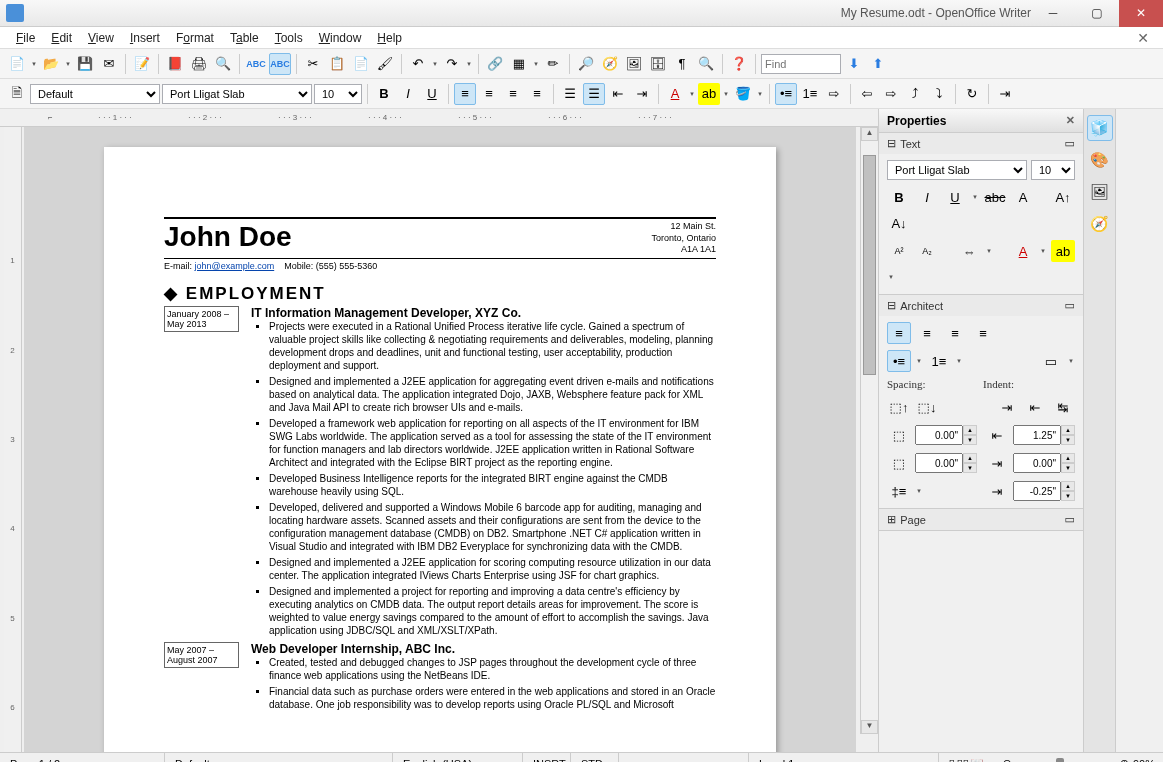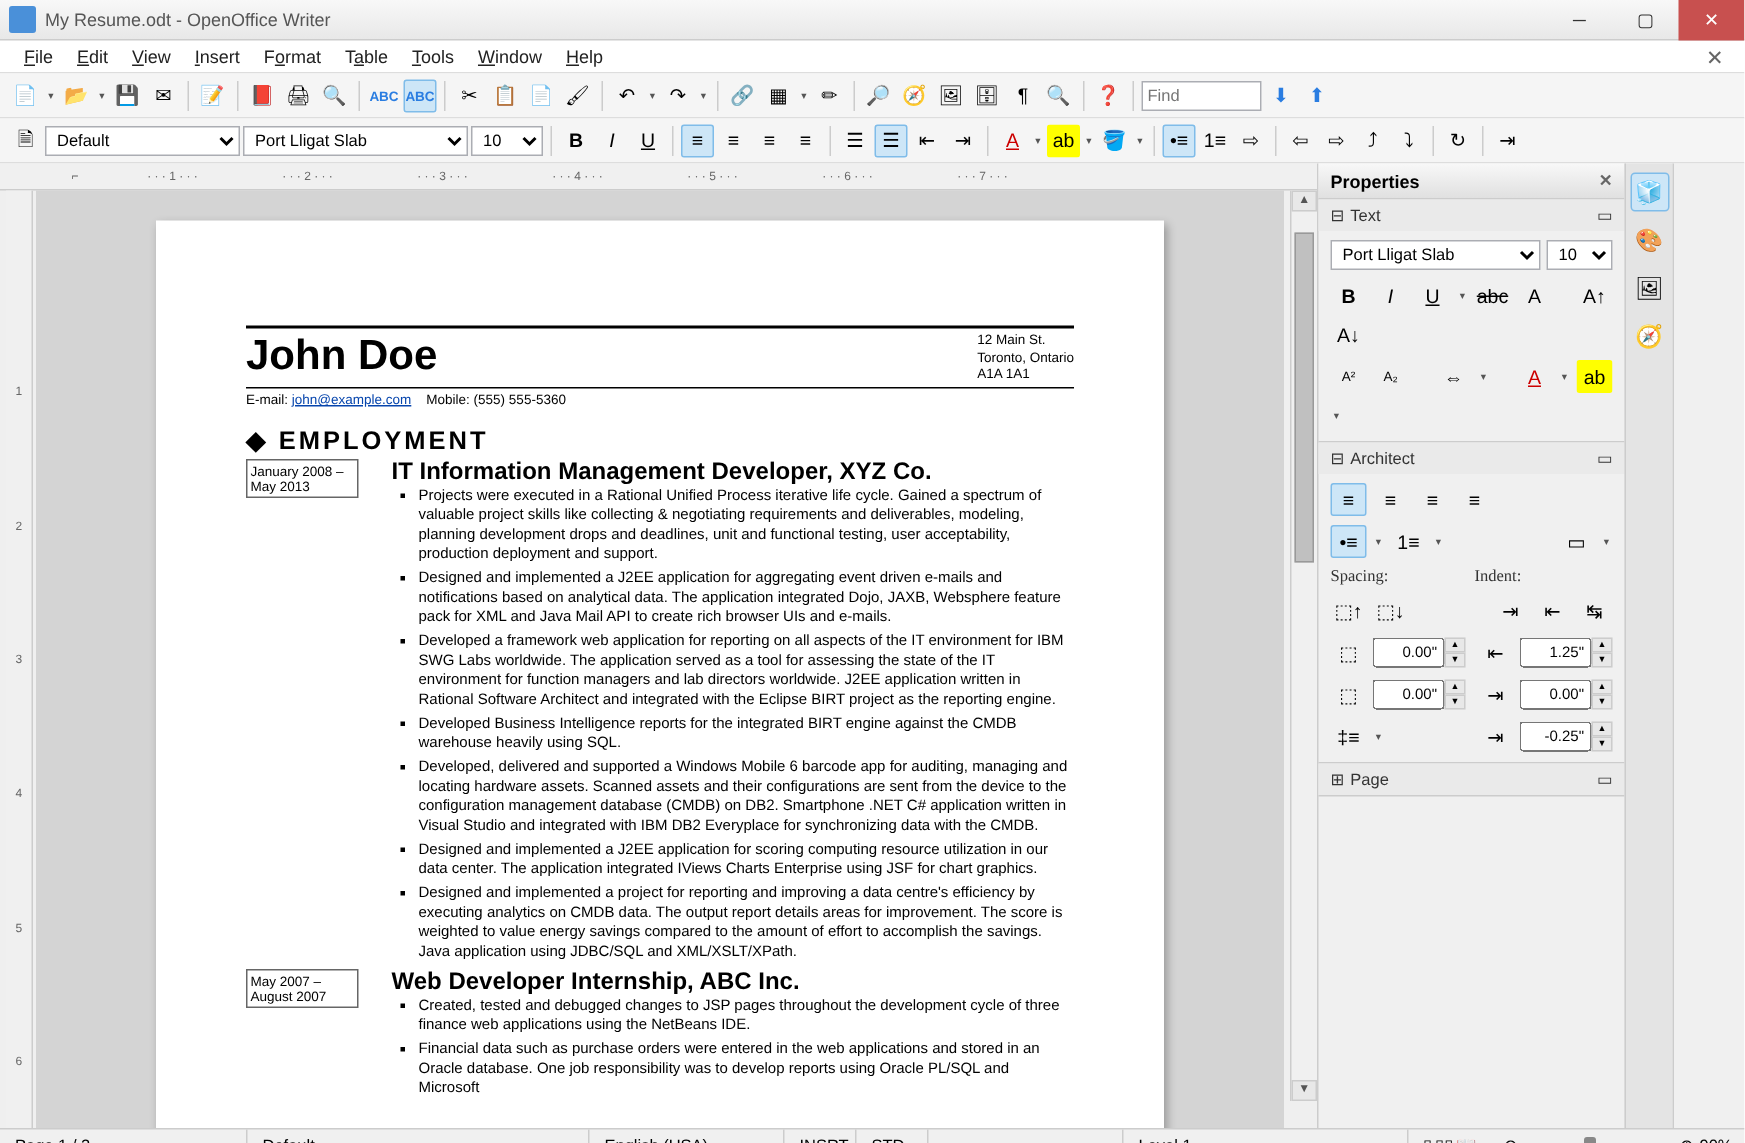--- a/index.html
+++ b/index.html
@@ -7,7 +7,7 @@
 
 .titlebar { height:27px; background:linear-gradient(#f8f8f8,#e8e8e8); display:flex; align-items:center; border-bottom:1px solid #ccc; }
 .titlebar .app-icon { width:18px; height:18px; margin:0 6px; background:#4a90d9; border-radius:2px; }
-.titlebar .title { flex:1; text-align:left; color:#555; font-size:12px; }
+.titlebar .title { flex:1; text-align:right; color:#555; font-size:12px; }
 .titlebar .wbtns { display:flex; }
 .titlebar .wbtn { width:44px; height:27px; display:flex; align-items:center; justify-content:center; font-size:12px; color:#333; }
 .titlebar .wbtn.close { background:#c8504f; color:#fff; }

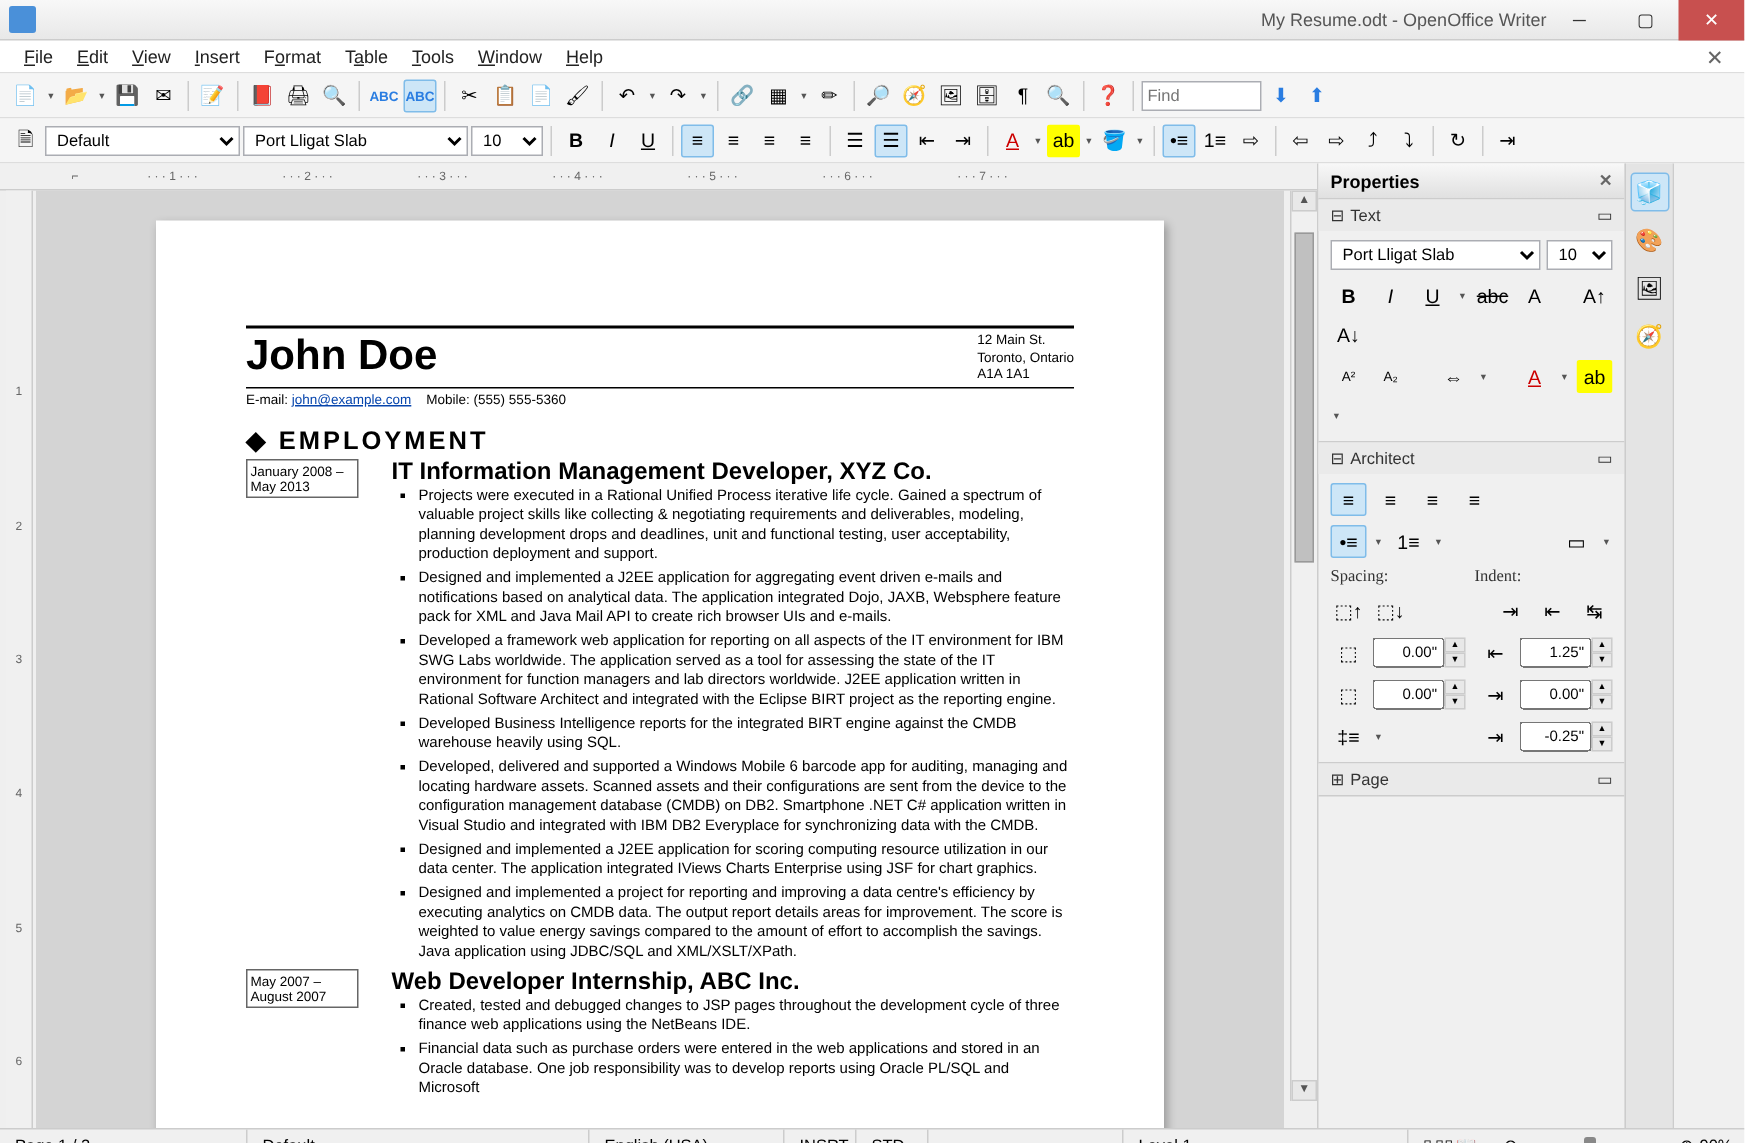--- a/index.html
+++ b/index.html
@@ -36,7 +36,7 @@
 .page { width:672px; margin:20px auto 0; background:#fff; box-shadow:2px 2px 6px rgba(0,0,0,.3); padding:70px 60px 0 60px; min-height:850px; }
 .page .name-row { display:flex; justify-content:space-between; border-top:2px solid #000; border-bottom:1px solid #000; padding:2px 0; }
 .page .name { font-size:28px; font-weight:bold; font-family:"Arial Black",sans-serif; }
-.page .addr { text-align:left; font-size:9px; line-height:1.3; }
+.page .addr { text-align:right; font-size:9px; line-height:1.3; }
 .page .contact-row { font-size:9px; padding:2px 0; }
 .page .contact-row a { color:#0645ad; text-decoration:underline; }
 .page .section-hdr { font-weight:bold; font-size:17px; letter-spacing:2px; margin-top:10px; }

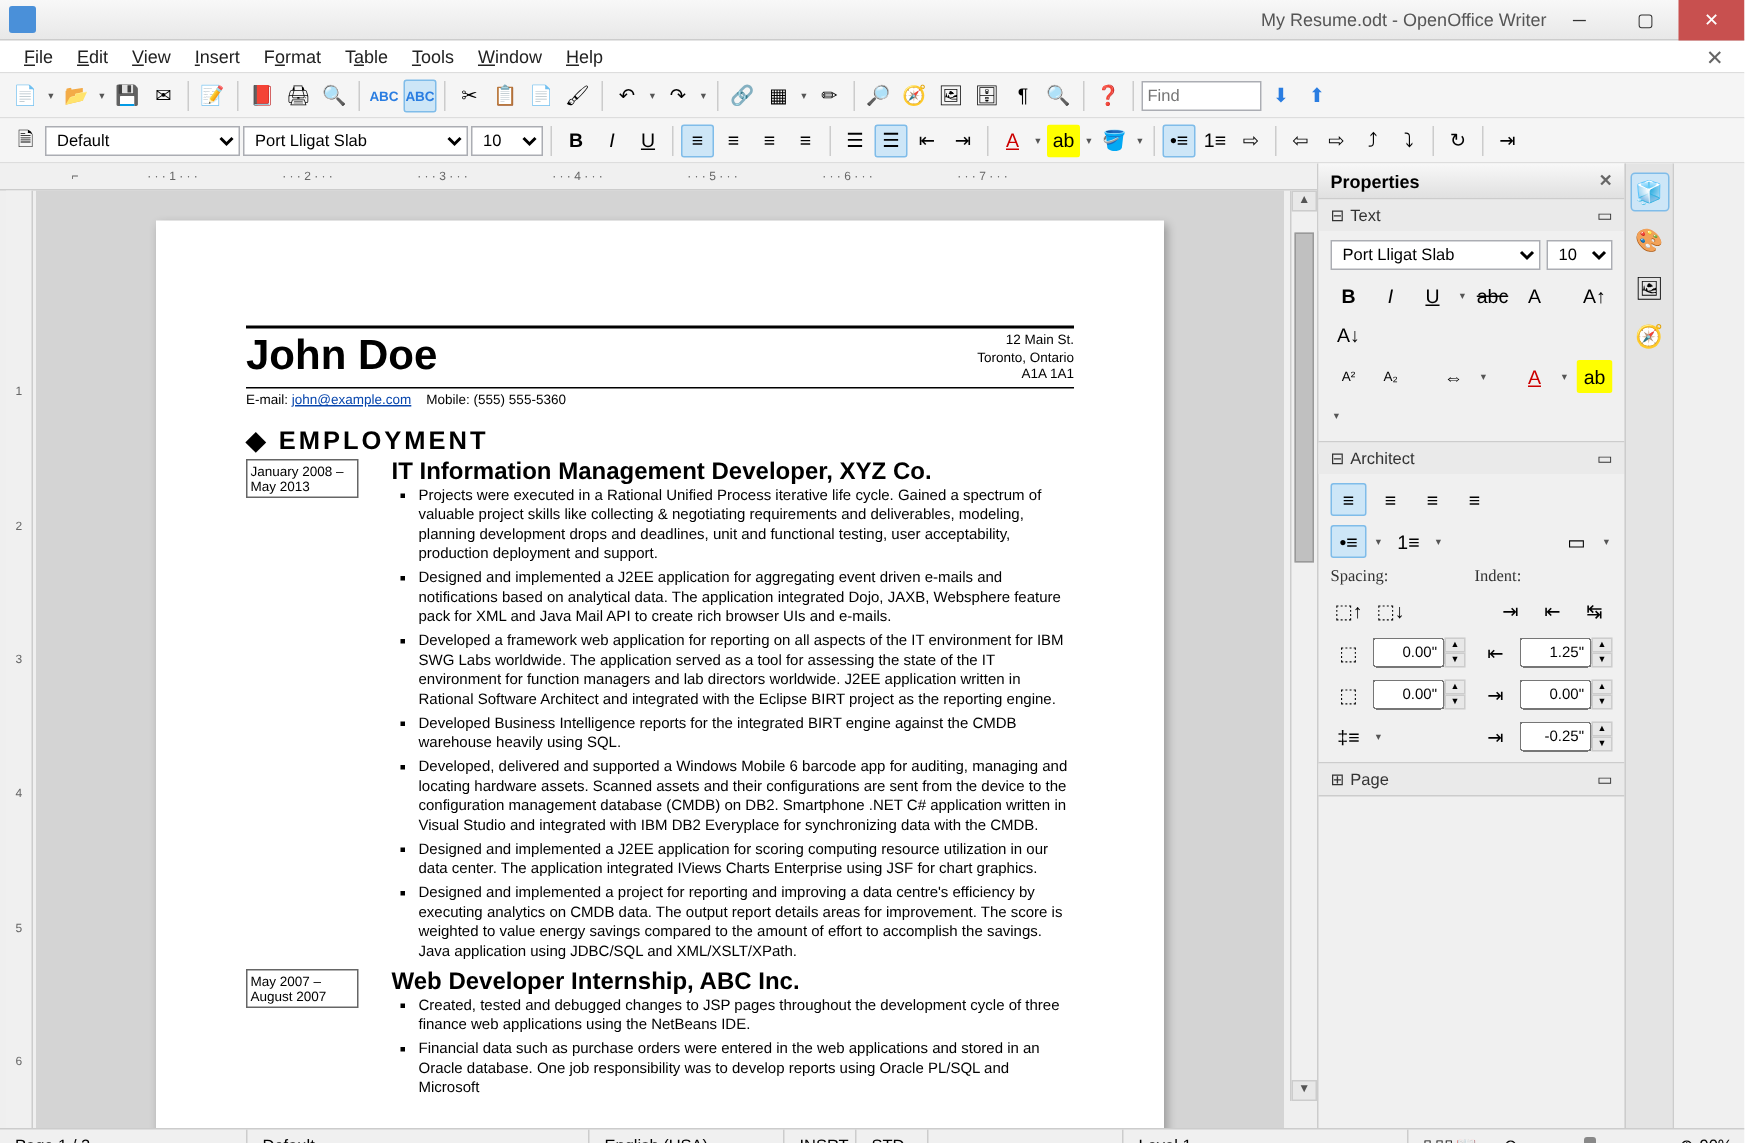--- a/index.html
+++ b/index.html
@@ -41,7 +41,7 @@
 .page .contact-row a { color:#0645ad; text-decoration:underline; }
 .page .section-hdr { font-weight:bold; font-size:17px; letter-spacing:2px; margin-top:10px; }
 .page .section-hdr::before { content:"◆ "; }
-.job-block { display:flex; gap:22px; margin-top:2px;align-items:center; }
+.job-block { display:flex; gap:12px; margin-top:2px;align-items:center; }
 .job-date { width:75px; font-size:9px; border:1px solid #666; padding:2px; flex-shrink:0; align-self:flex-start;}
 .job-body { flex:1; font-size:10px; }
 .job-title { font-weight:bold; font-size:16px; }

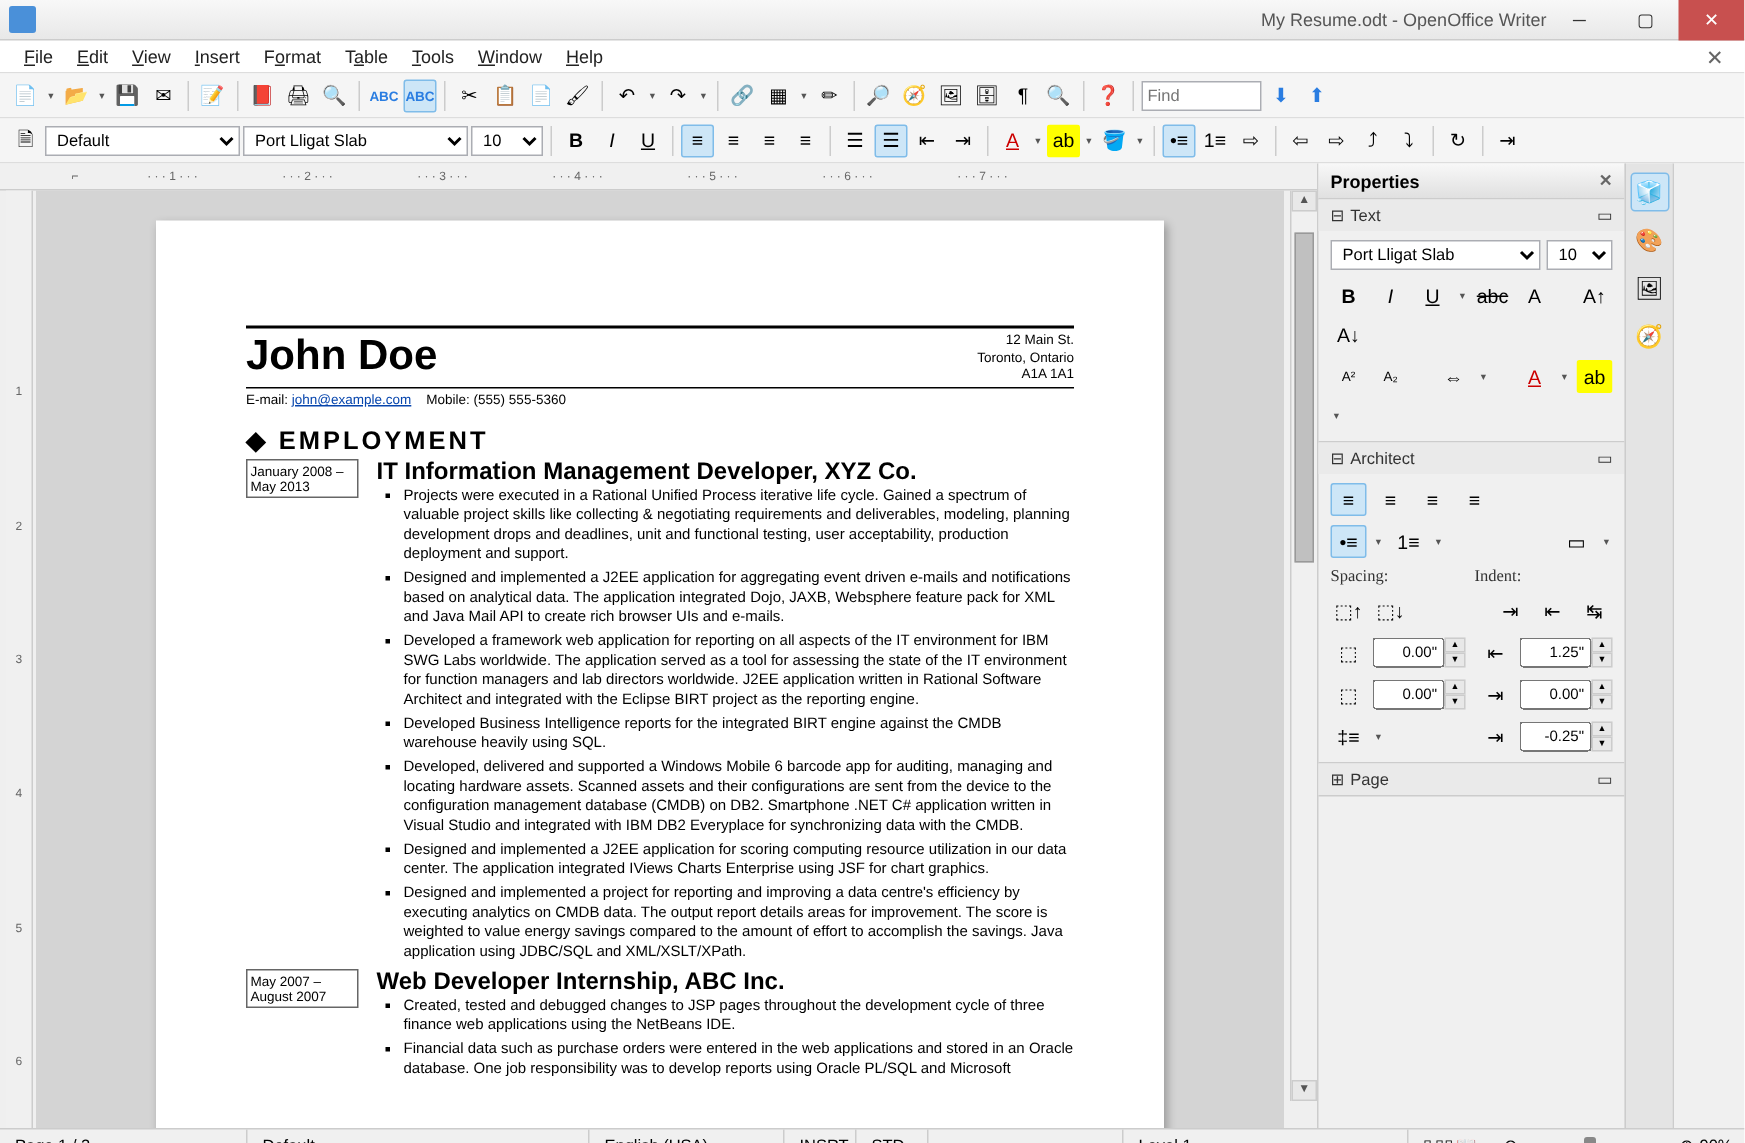--- a/index.html
+++ b/index.html
@@ -44,7 +44,7 @@
 .job-block { display:flex; gap:12px; margin-top:2px;align-items:center; }
 .job-date { width:75px; font-size:9px; border:1px solid #666; padding:2px; flex-shrink:0; align-self:flex-start;}
 .job-body { flex:1; font-size:10px; }
-.job-title { font-weight:bold; font-size:16px; }
+.job-title { font-weight:bold; font-size:12px; }
 .job-body ul { list-style:square; padding-left:18px; font-family:Georgia,serif; color:#000; font-size:10px; line-height:1.3; }
 .job-body ul li { margin-bottom:3px; }
 

